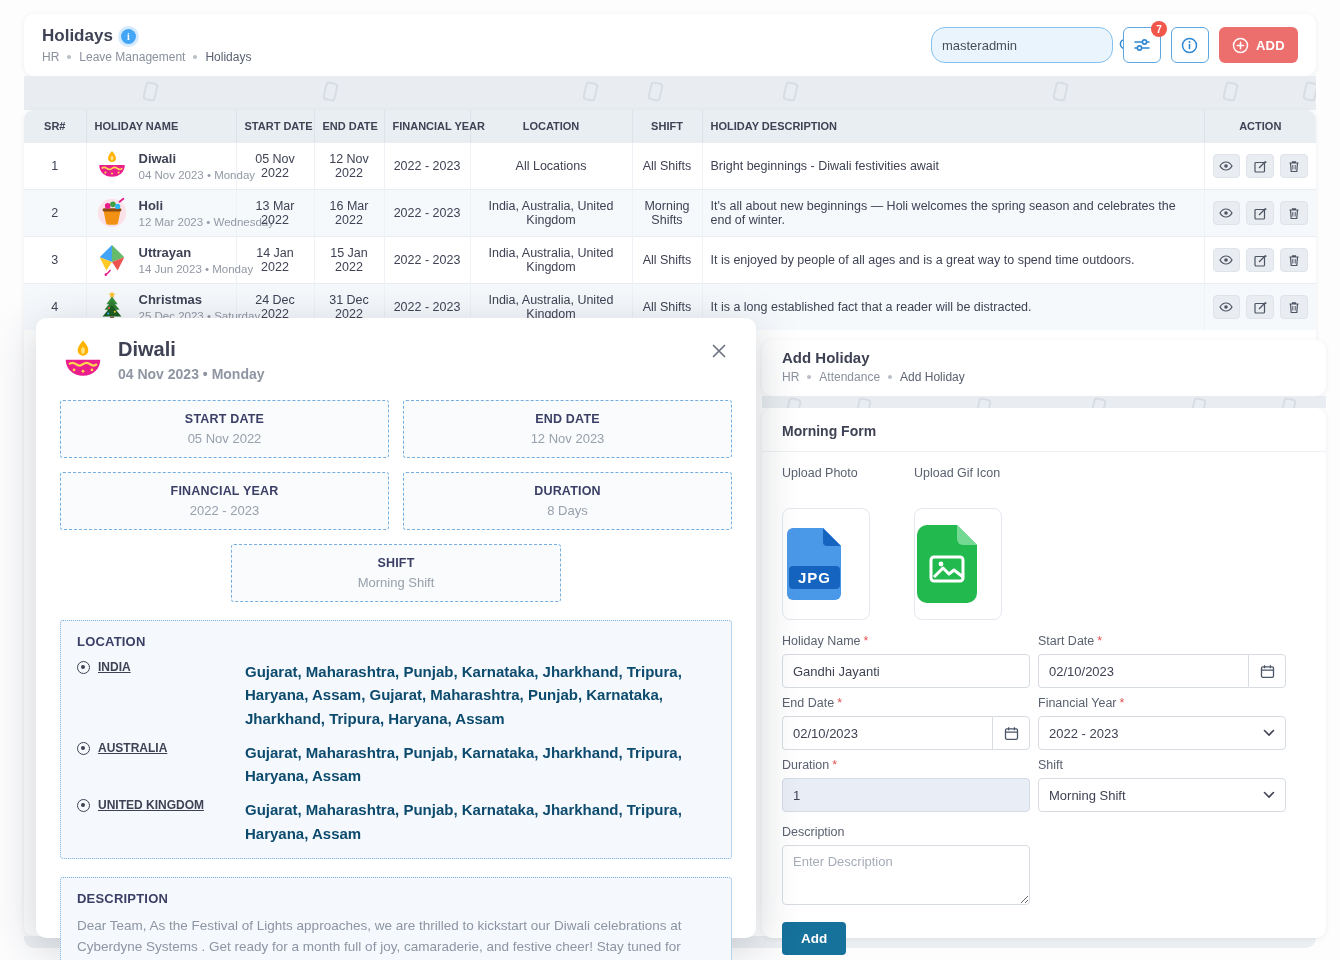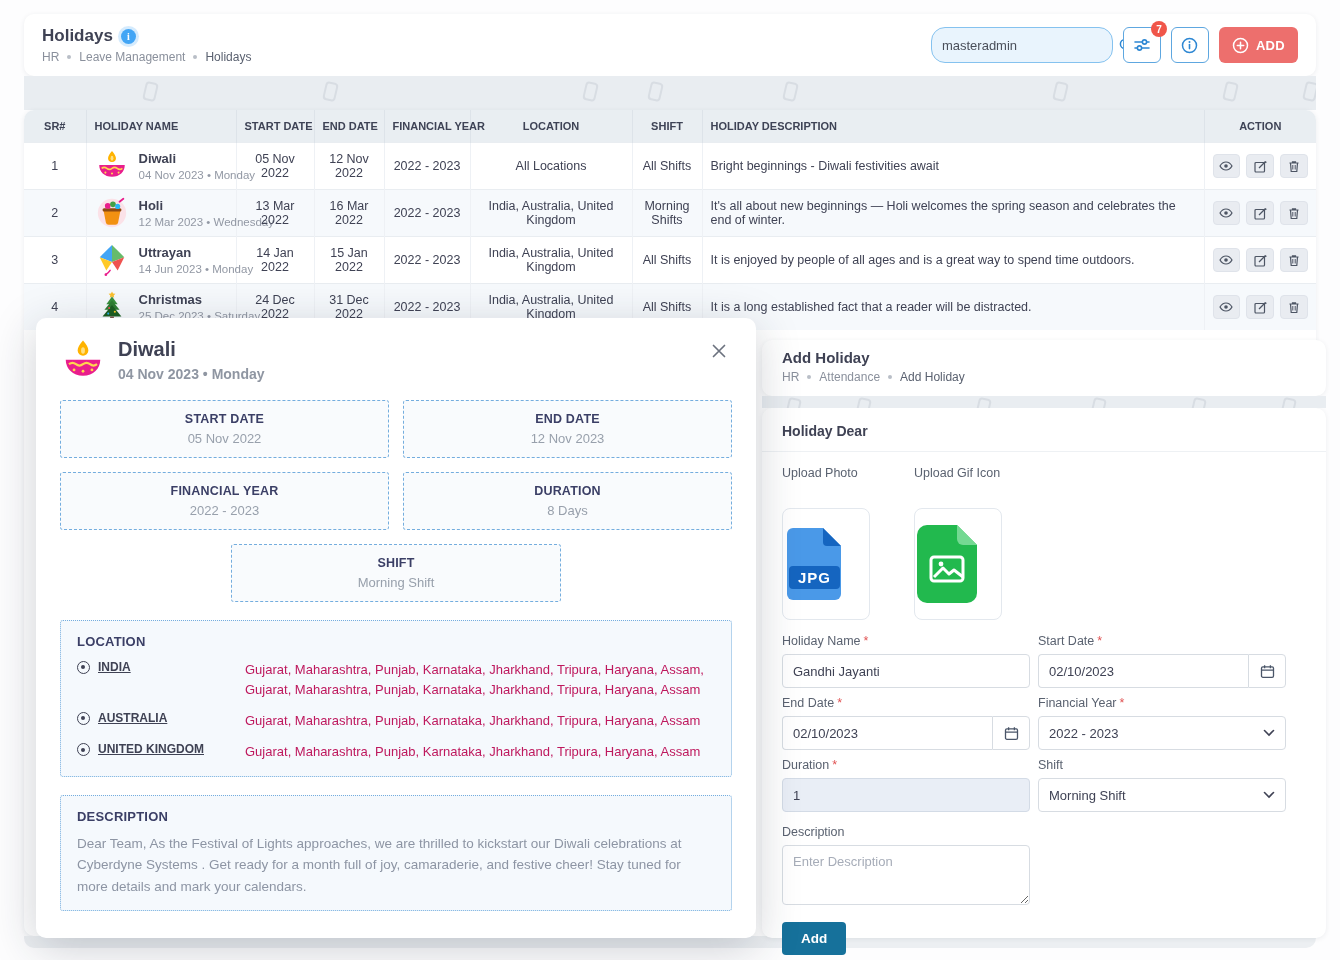--- a/index.html
+++ b/index.html
@@ -513,7 +513,7 @@
       <i style="left:520px"></i>
   </div>
   <div class="card form-card">
-    <div class="f-title">Holiday Dear</div>
+    <div class="f-title">Morning Form</div>
 
     <div class="upload-row">
       <div>

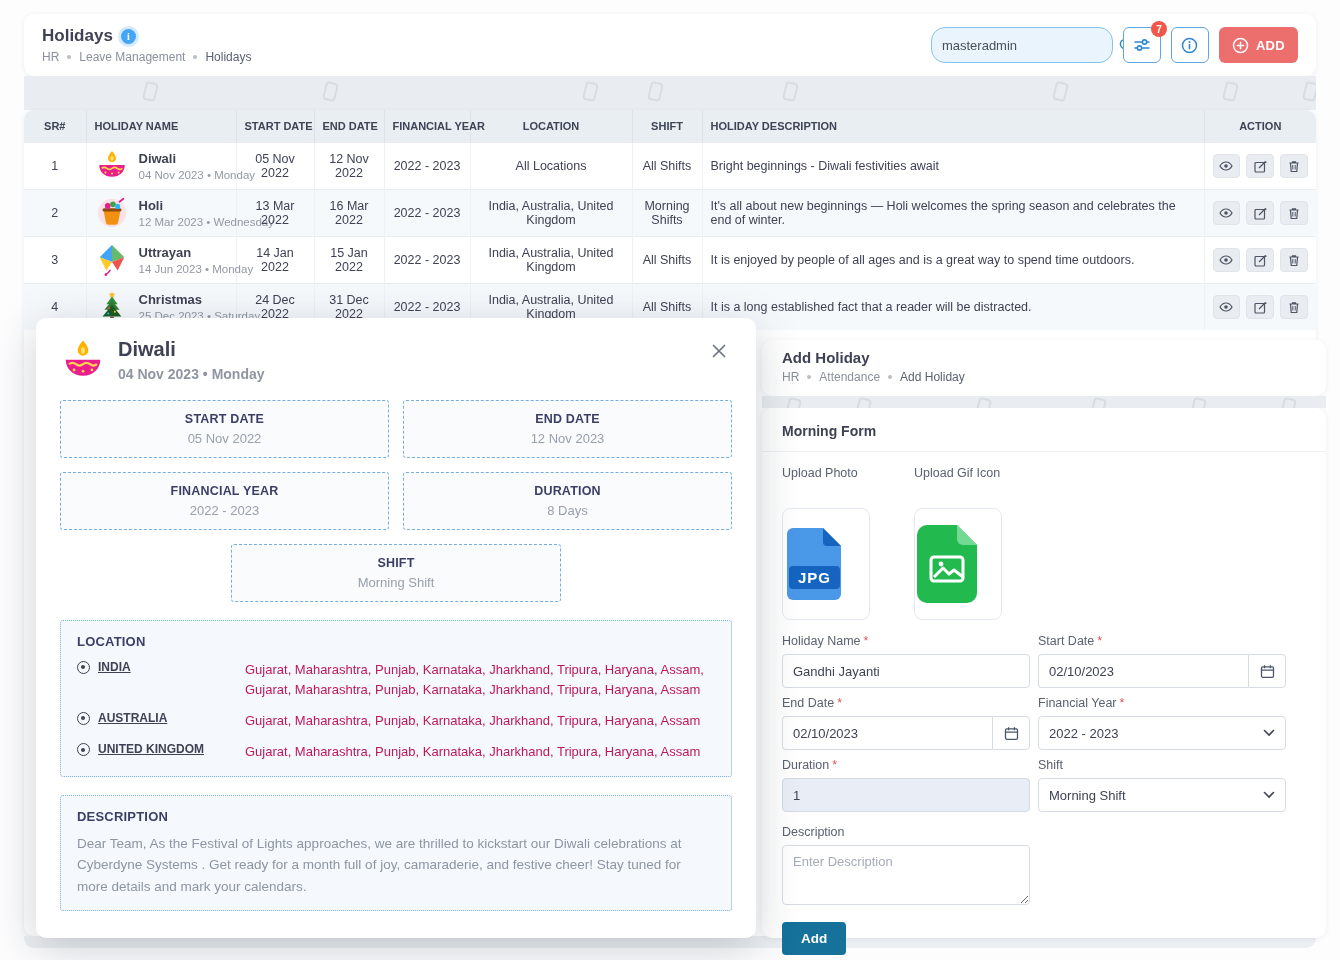--- a/index.html
+++ b/index.html
@@ -80,7 +80,7 @@
               font-size:12px; font-weight:bold; color:#3f4254;text-decoration:underline; }
   .tgt { width:13px; height:13px; border:1.6px solid #3f4254; border-radius:50%; position:relative; flex:0 0 13px; margin-top:1px; }
   .tgt::after { content:""; position:absolute; left:3.2px; top:3.2px; width:4px; height:4px; border-radius:50%; background:#3f4254; }
-  .loc-val { flex:1; font-size:13px; color:#be185d; line-height:1.55; }
+  .loc-val { flex:1; font-size:15px; color:#0c4a6e; line-height:1.55;font-weight:bold; }
   .m-desc { font-size:13.5px; color:#8d95a4; line-height:1.6; margin-top:9px; }
 
   

